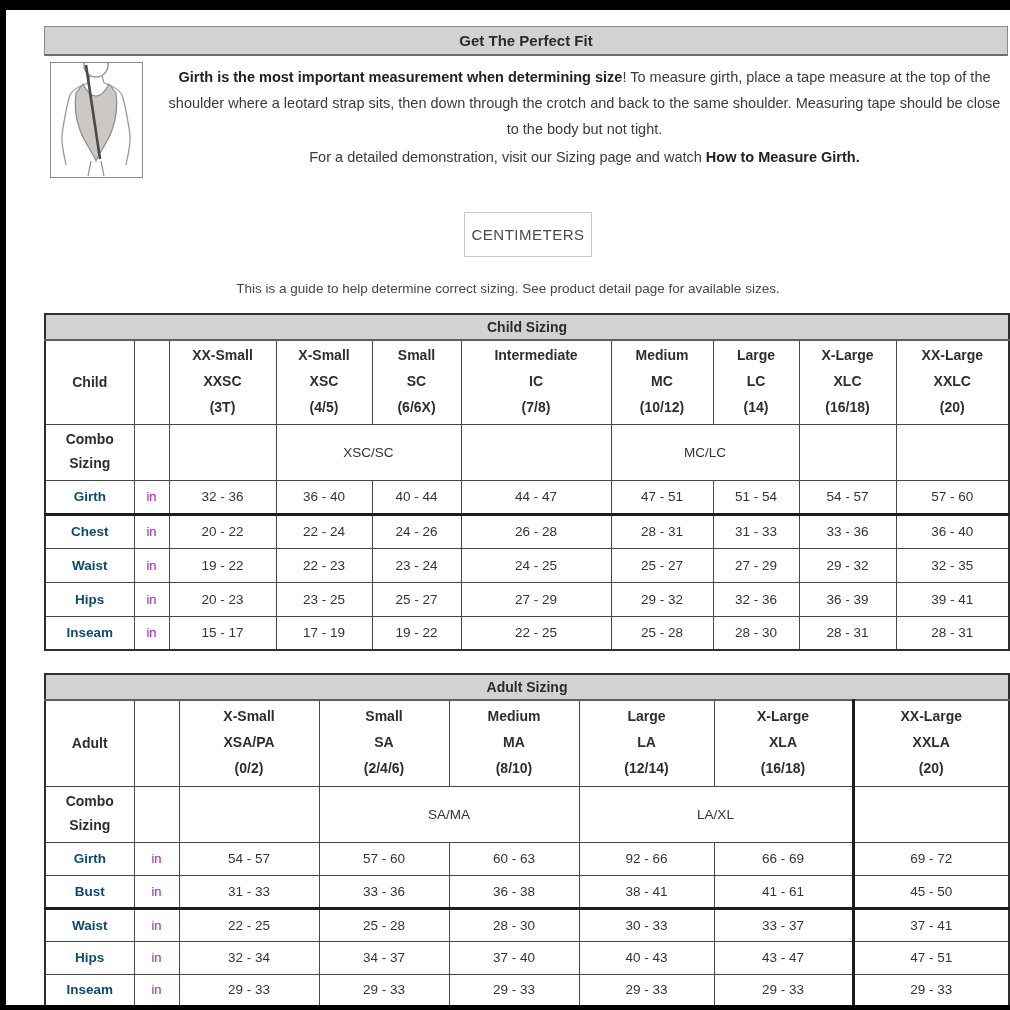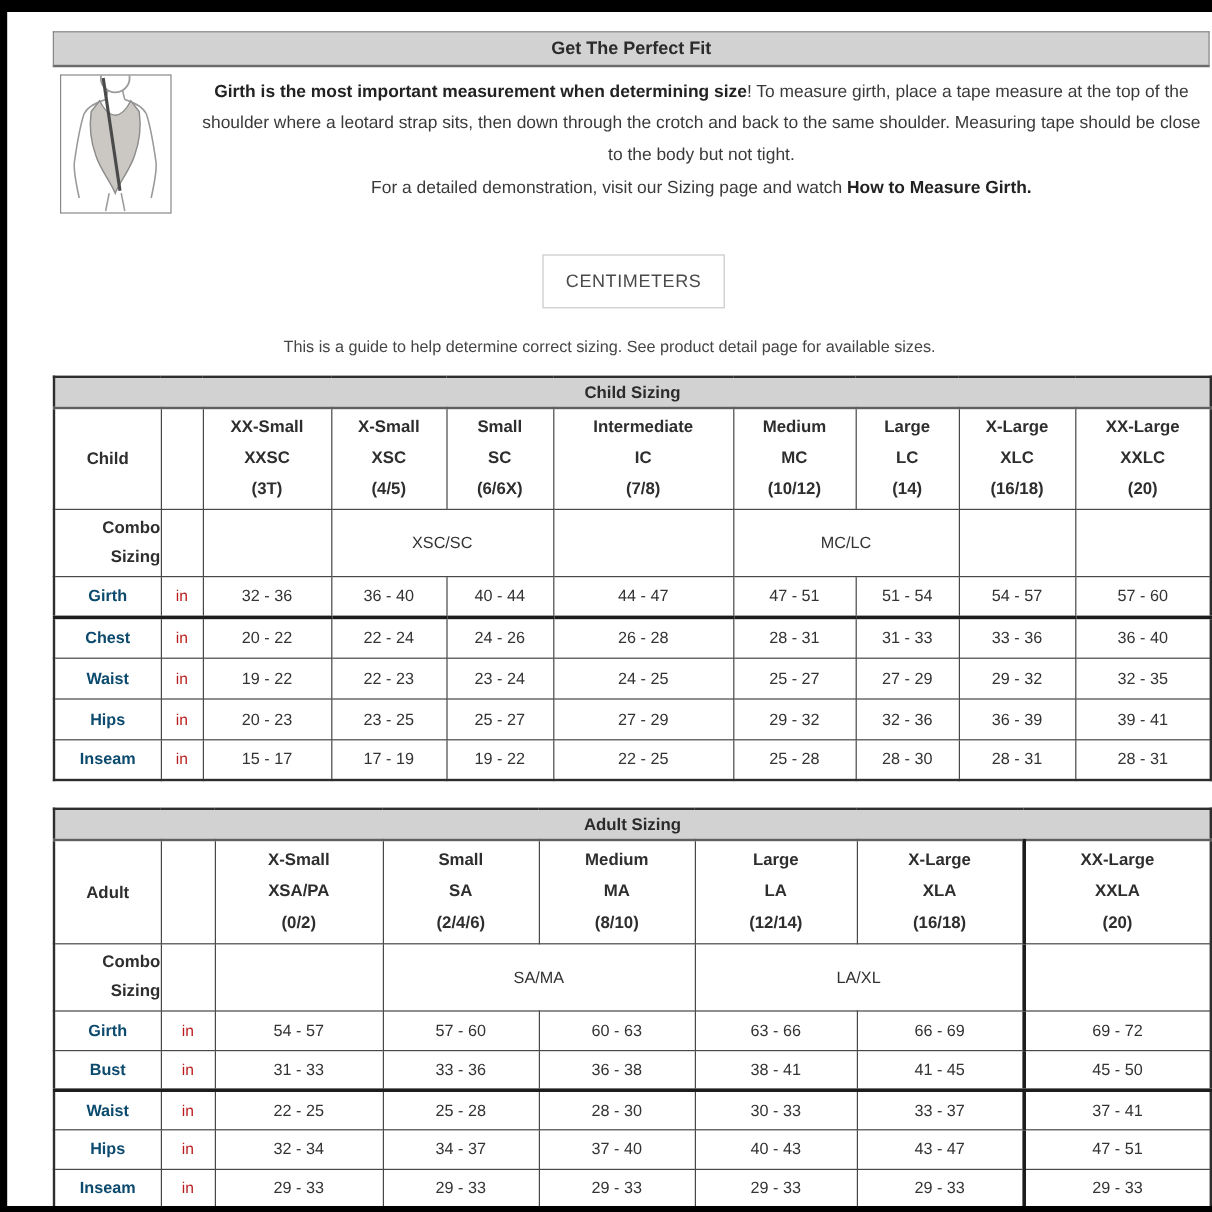--- a/index.html
+++ b/index.html
@@ -22,7 +22,7 @@
   .btn { height:45px; font-size:15px; letter-spacing:0.5px; color:#4a4a4a; cursor:pointer;
     display:flex; align-items:center; justify-content:center; font-family:"Liberation Sans",sans-serif; }
   .btn-inches { width:97px; background:#e4e4e4; border:2px solid #6d96bd; }
-  .btn-cm { width:152px; background:#fff; border:1px solid #c9c9c9; }
+  .btn-cm { width:128px; background:#fff; border:1px solid #c9c9c9; }
 
   .note { margin-top:24px; text-align:center; font-size:13.5px; color:#454545; }
 

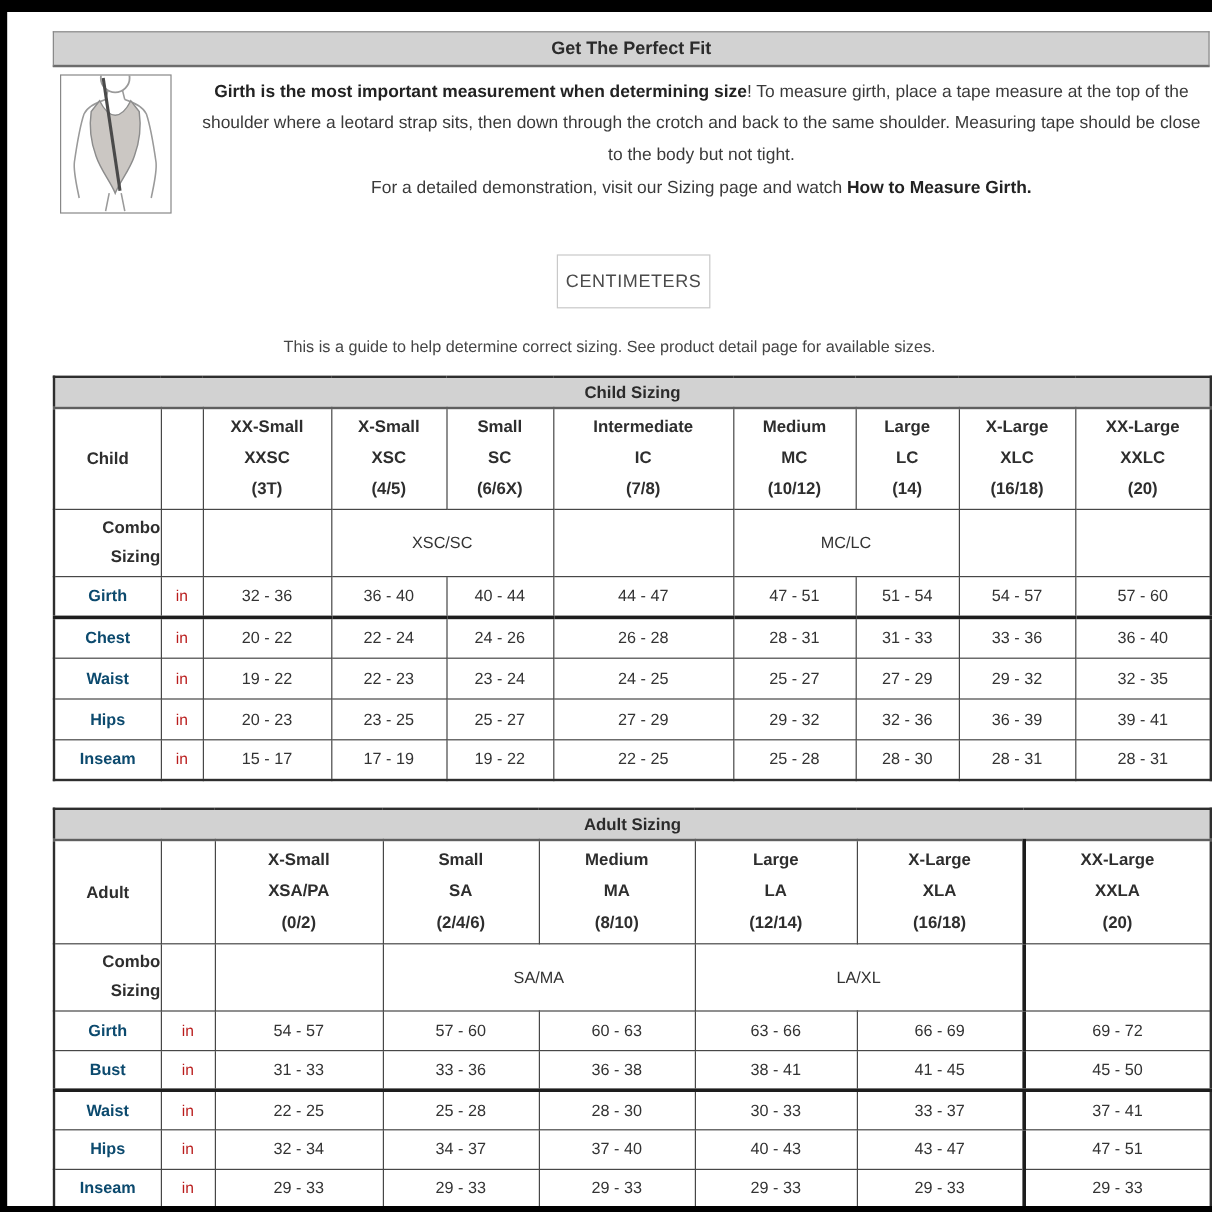--- a/index.html
+++ b/index.html
@@ -38,7 +38,7 @@
   tr.data-row { height:34px; }
   .hcol div { font-weight:bold; line-height:1.85; font-size:14px; color:#2e2e2e; }
   .glabel { font-weight:bold; font-size:14px; color:#2e2e2e; }
-  .combo-label { font-weight:bold; font-size:14px; color:#2e2e2e; line-height:1.7;text-align:right; }
+  .combo-label { font-weight:bold; font-size:14px; color:#2e2e2e; line-height:1.7; }
   .rlabel { font-weight:bold; font-size:13.5px; color:#0c4a6e; }
   .unit { font-size:13px; color:#b91c1c; }
   tr.thick-bottom td { border-bottom:3px solid #1d1d1d; }

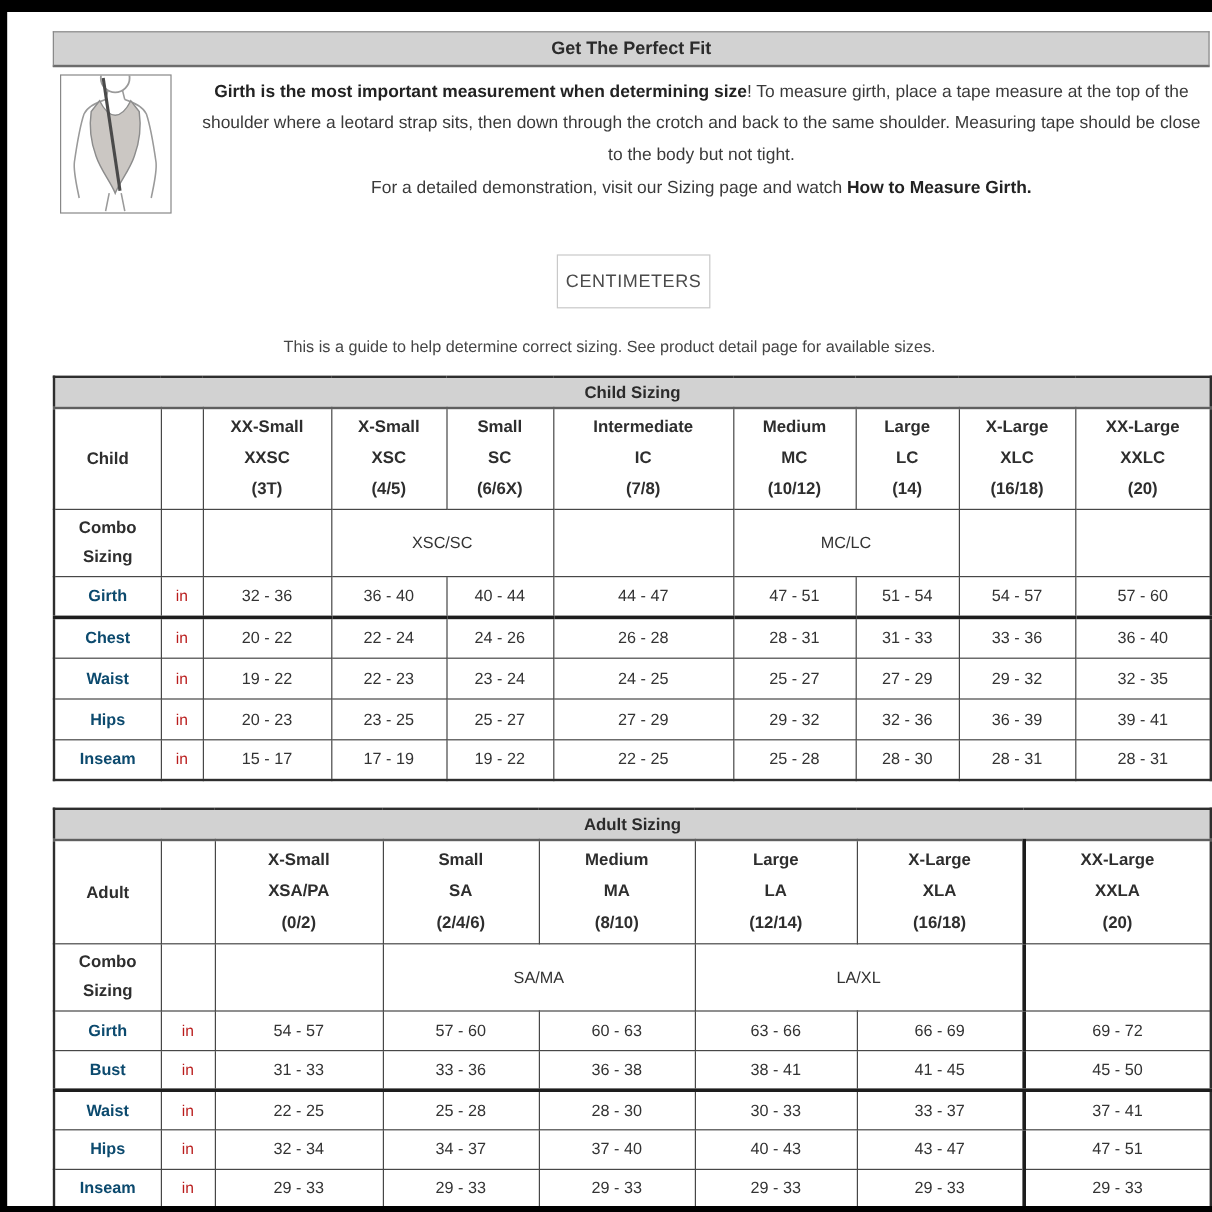--- a/index.html
+++ b/index.html
@@ -40,7 +40,7 @@
   .glabel { font-weight:bold; font-size:14px; color:#2e2e2e; }
   .combo-label { font-weight:bold; font-size:14px; color:#2e2e2e; line-height:1.7; }
   .rlabel { font-weight:bold; font-size:13.5px; color:#0c4a6e; }
-  .unit { font-size:13px; color:#b91c1c; }
+  .unit { font-size:13px; color:#a21caf; }
   tr.thick-bottom td { border-bottom:3px solid #1d1d1d; }
   .thick-left { border-left:3px solid #1d1d1d; }
   .child-table { margin-top:17px; }

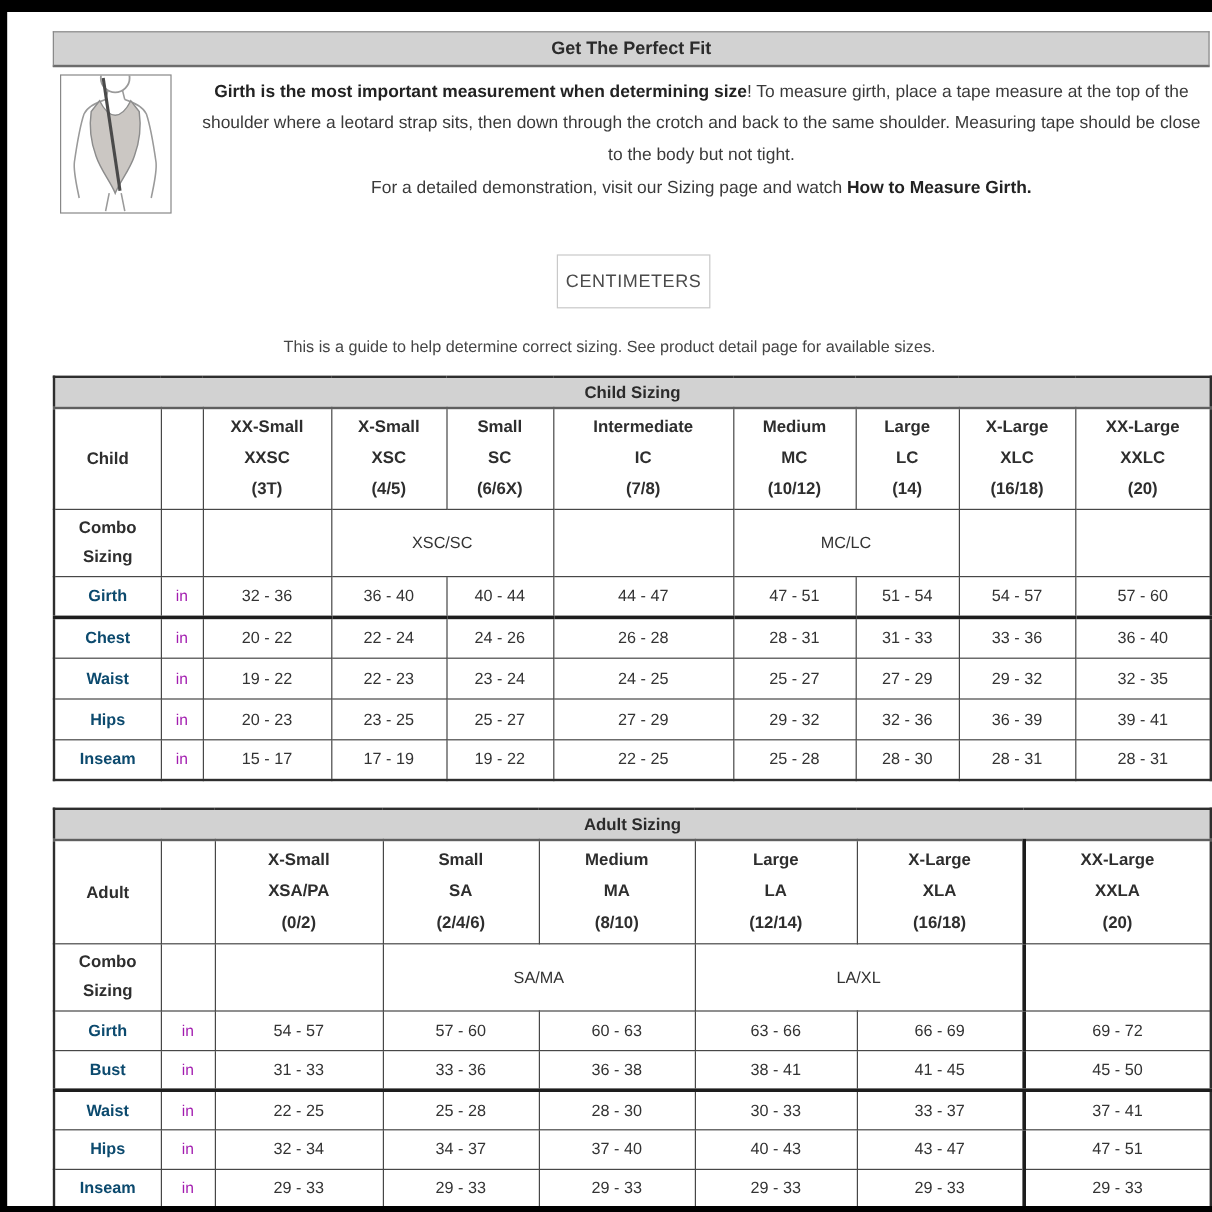--- a/index.html
+++ b/index.html
@@ -280,7 +280,7 @@
       <td>54 - 57</td>
       <td>57 - 60</td>
       <td>60 - 63</td>
-      <td>63 - 66</td>
+      <td>92 - 66</td>
       <td>66 - 69</td>
       <td class="thick-left">69 - 72</td>
     </tr>

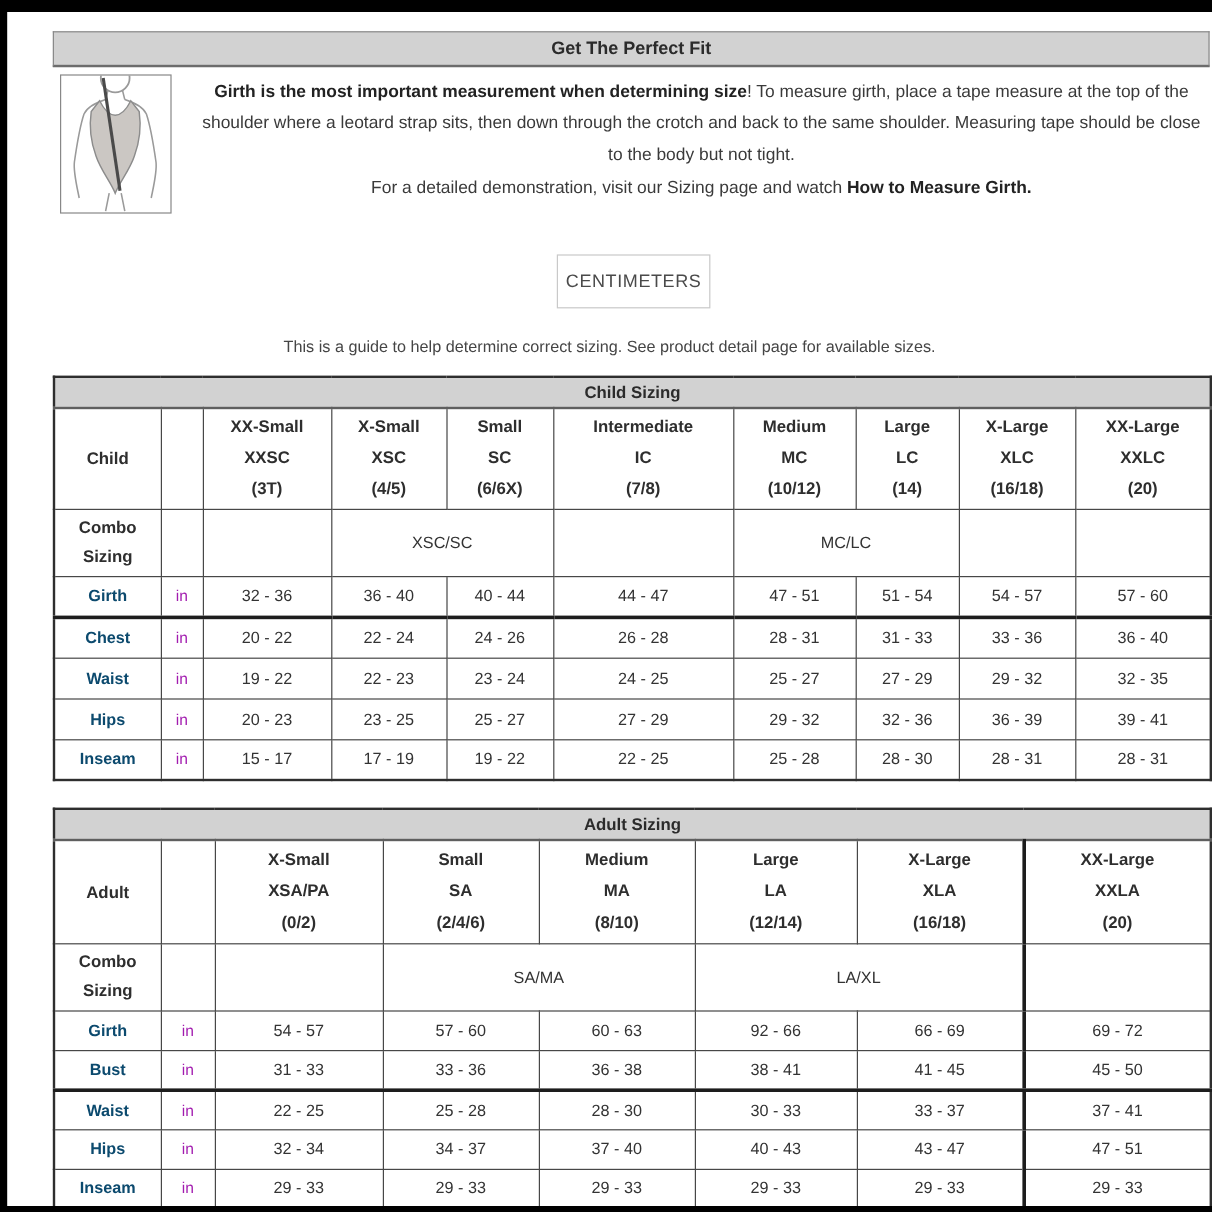--- a/index.html
+++ b/index.html
@@ -291,7 +291,7 @@
       <td>33 - 36</td>
       <td>36 - 38</td>
       <td>38 - 41</td>
-      <td>41 - 45</td>
+      <td>41 - 61</td>
       <td class="thick-left">45 - 50</td>
     </tr>
     <tr class="data-row" style="height:33px">

